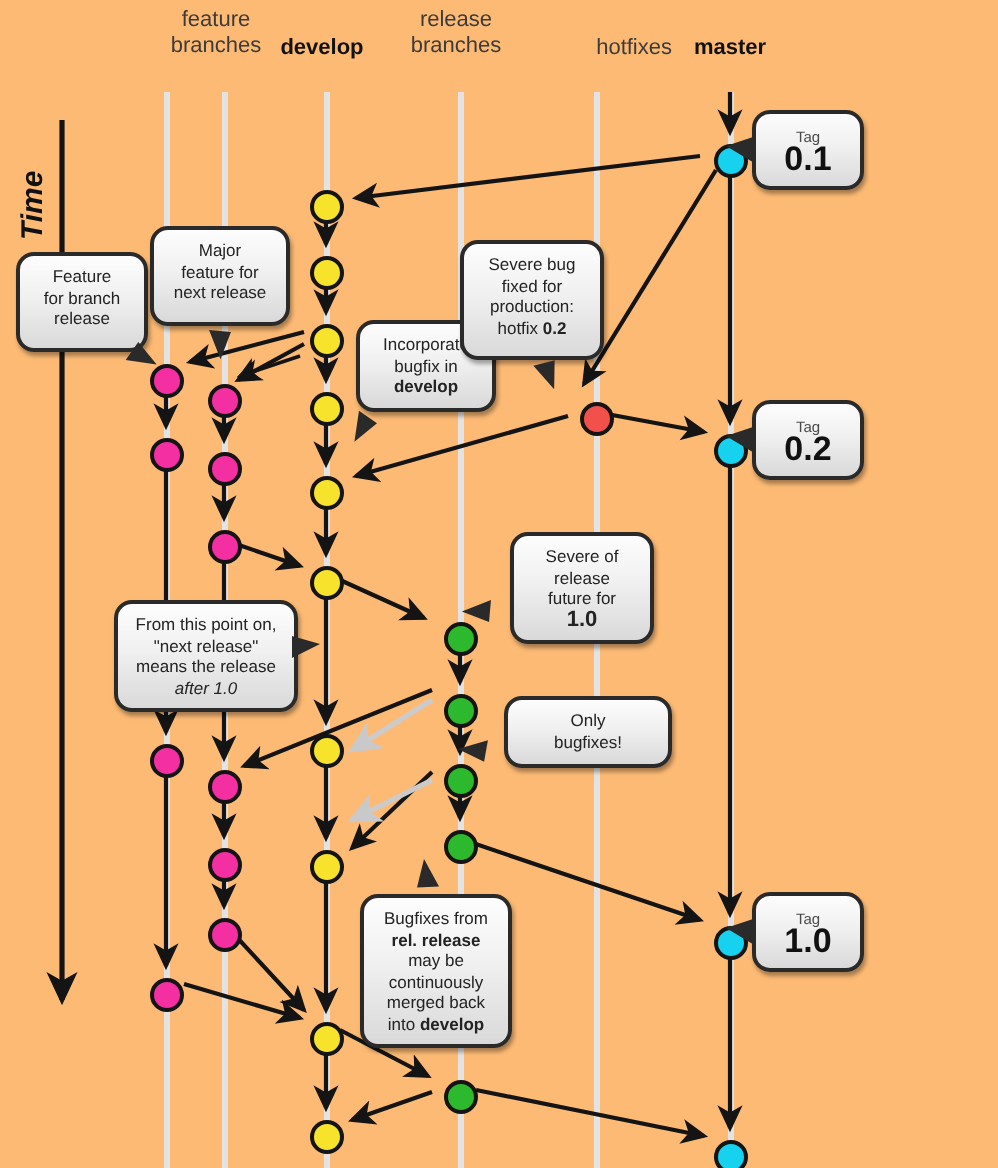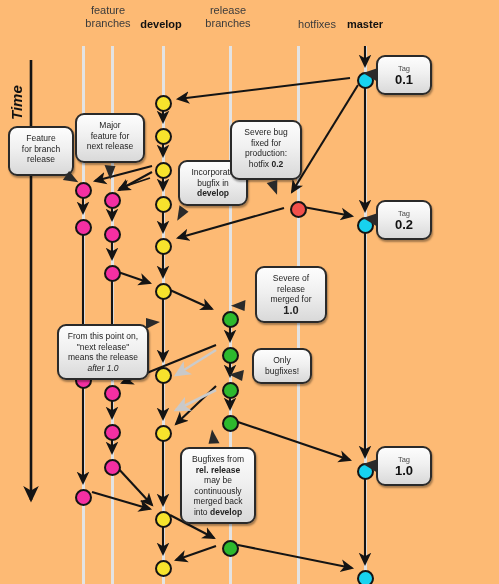--- a/index.html
+++ b/index.html
@@ -28,7 +28,7 @@
   .callout b{font-weight:bold;}
   .callout i{font-style:italic;}
   .callout .tag-label{font-size:7.5px;color:#4a4a4a;line-height:9px;}
-  .callout .tag-val{font-size:13px;font-weight:bold;color:#111;line-height:13px;}
+  .callout .tag-val{font-size:17px;font-weight:bold;color:#111;line-height:13px;}
 
   .time-label{position:absolute;font-size:15px;font-style:italic;font-weight:bold;color:#111;
               transform:rotate(-90deg);transform-origin:left top;white-space:nowrap;}

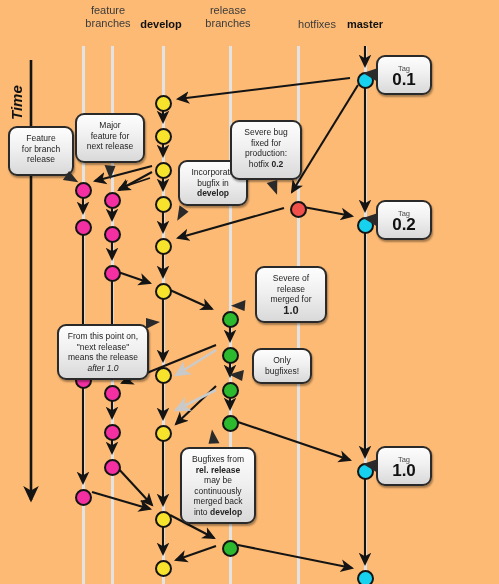--- a/index.html
+++ b/index.html
@@ -206,7 +206,7 @@
       <div class="callout" style="left: 255px; top: 266px; width: 72px; min-height: 56px;">
         <div>Severe of</div>
         <div>release</div>
-        <div>merged for</div>
+        <div>future for</div>
         <div><b style="font-size: 11px;">1.0</b></div>
       </div>
       <div class="callout" style="left: 57px; top: 300px; width: 92px; min-height: 50px; margin-top: 24px;">

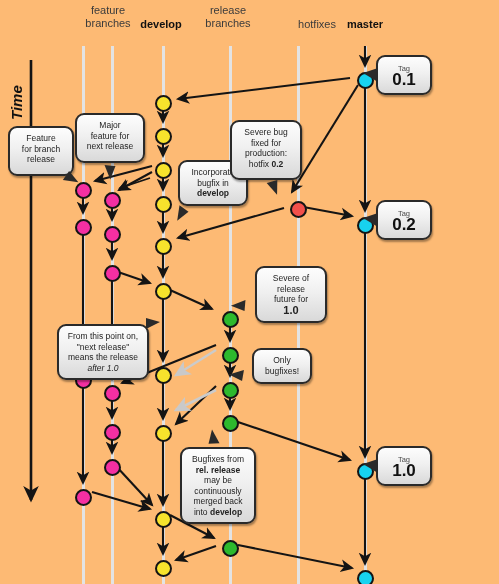--- a/index.html
+++ b/index.html
@@ -209,7 +209,7 @@
         <div>future for</div>
         <div><b style="font-size: 11px;">1.0</b></div>
       </div>
-      <div class="callout" style="left: 57px; top: 300px; width: 92px; min-height: 50px; margin-top: 24px;">
+      <div class="callout" style="left: 57px; top: 300px; width: 92px; min-height: 50px;">
         <div>From this point on,</div>
         <div>"next release"</div>
         <div>means the release</div>

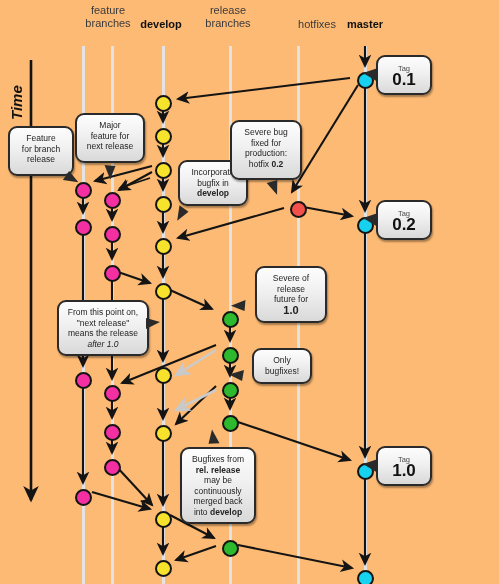--- a/index.html
+++ b/index.html
@@ -215,7 +215,7 @@
         <div>means the release</div>
         <div><i>after 1.0</i></div>
       </div>
-      <div class="callout" style="left: 252px; top: 348px; width: 60px; min-height: 36px;">
+      <div class="callout" style="left: 252px; top: 348px; width: 84px; min-height: 36px;">
         <div>Only</div>
         <div>bugfixes!</div>
       </div>

